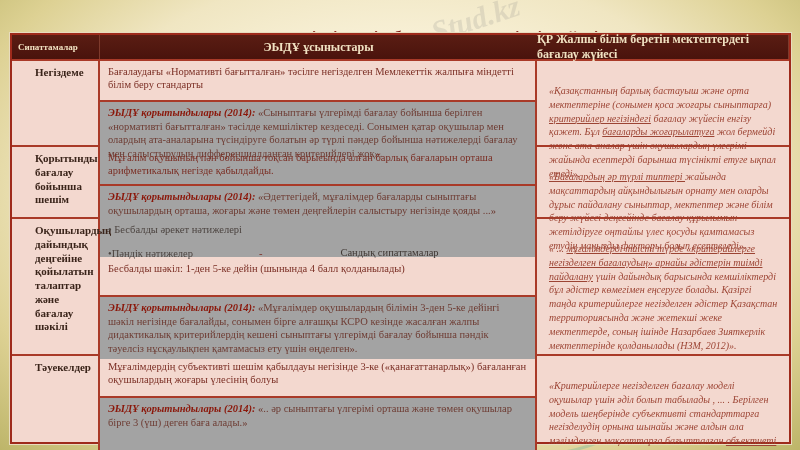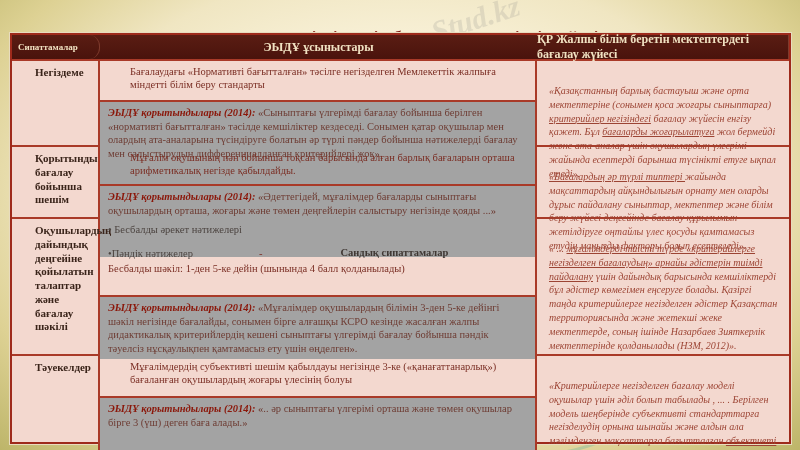--- a/index.html
+++ b/index.html
@@ -30,7 +30,7 @@
   .grid-row{display:grid;grid-template-columns:88px 437px 1fr;}
   .hdr{background:linear-gradient(#5a1d13,#4a130c);color:#f1e2c2;}
   .hdr .hc{display:flex;align-items:center;font-weight:bold;height:24px;box-sizing:border-box;}
-  .hc1{font-size:9px;padding-left:6px;border-right:1.5px solid #7e3a2c;border-radius:11px;}
+  .hc1{font-size:9px;padding-left:6px;border-right:1.5px solid #7e3a2c;}
   .hc2{font-size:12px;justify-content:center;border-right:1.5px solid #7e3a2c;}
   .hc3{font-size:12px;justify-content:center;}
   .brow{border-top:2px solid #a93a28;}

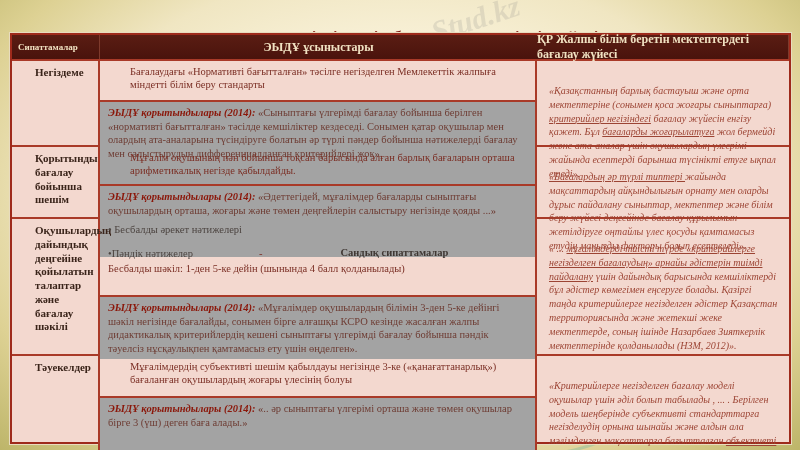--- a/index.html
+++ b/index.html
@@ -37,7 +37,7 @@
   .lblcell{border-right:2px solid #a93a28;padding:5px 5px 0 23px;box-sizing:border-box;
       font-weight:bold;font-size:11px;line-height:1.25;color:#3a241a;}
   .midcell{border-right:2px solid #a93a28;display:flex;flex-direction:column;box-sizing:border-box;}
-  .statement{padding:4px 8px 2px 8px;font-size:10.5px;line-height:1.25;color:#7b2f25;margin-left:22px;}
+  .statement{padding:4px 8px 2px 8px;font-size:10.5px;line-height:1.25;color:#7b2f25;}
   .oecdbox{flex:1;background:#a3a3a3;border-top:2px solid #a93a28;padding:4px 8px 3px 8px;
       font-size:10.5px;line-height:1.3;color:#6e3c33;}
   .oecdlabel{font-weight:bold;font-style:italic;color:#8b170a;}

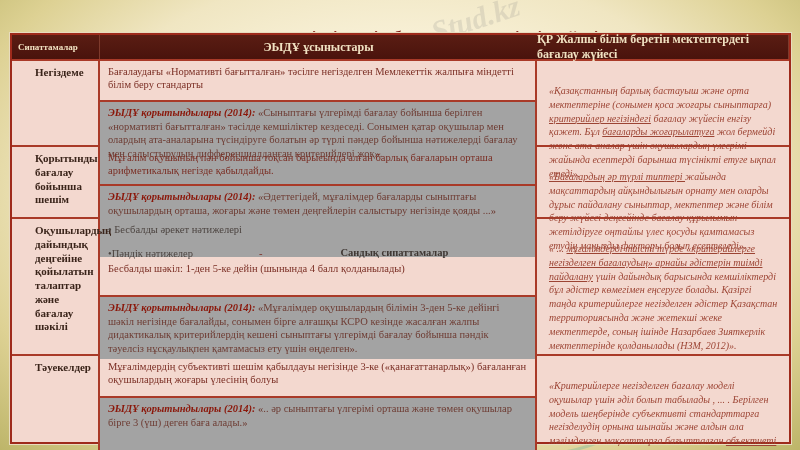--- a/index.html
+++ b/index.html
@@ -54,7 +54,7 @@
   .line3{display:flex;margin-top:10px;}
   .line3 .b3l{color:#4c4440;}
   .line3 .dash{margin-left:66px;color:#7b2f25;}
-  .line3 .b3r{margin-left:78px;font-weight:bold;color:#3f3733;text-align:center;line-height:1.15;}
+  .line3 .b3r{margin-left:78px;font-weight:normal;color:#3f3733;text-align:center;line-height:1.15;}
   .scaleline{margin-top:2px;color:#7b2f25;}
 </style>
 </head>

